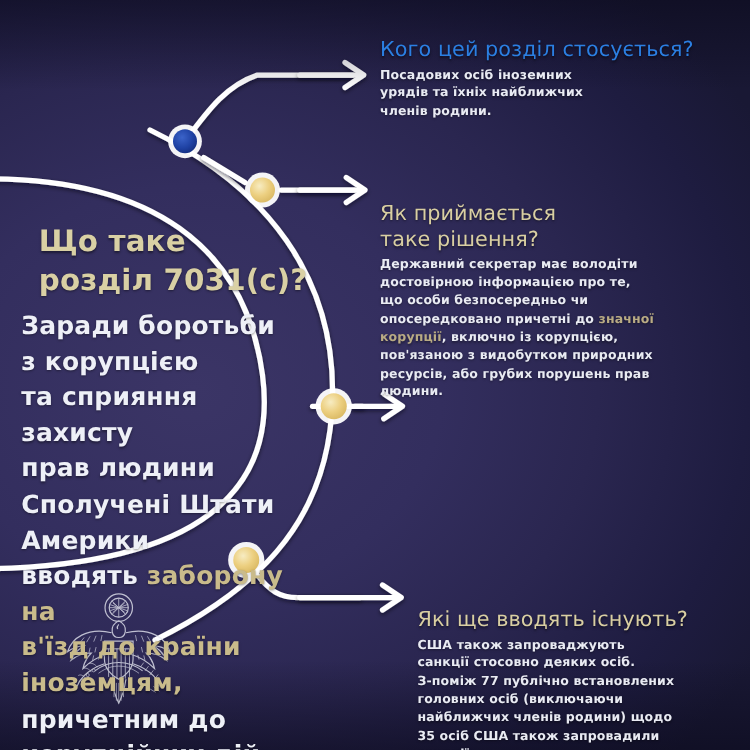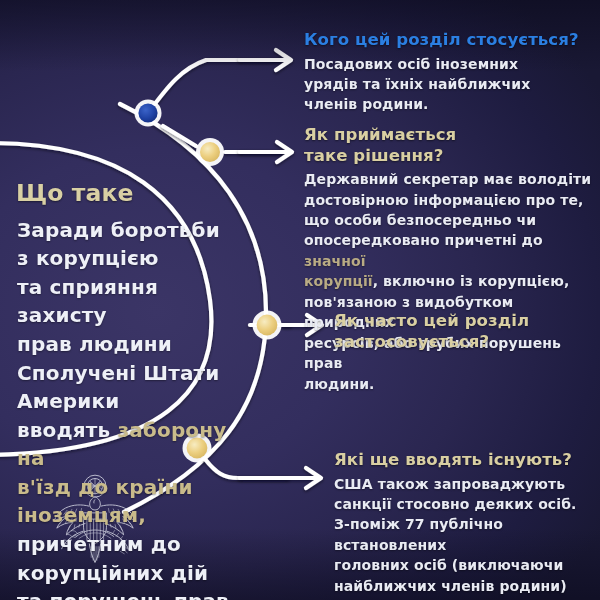--- a/index.html
+++ b/index.html
@@ -31,7 +31,7 @@
   
   .sec{position:absolute;z-index:4;}
   .sec h3{
-    margin:0 0 3px 0;font-size:16.6px;font-weight:bold;line-height:1.24;
+    margin:0 0 3px 0;font-size:16.6px;font-weight:normal;line-height:1.24;
     letter-spacing:.05px;text-shadow:0 1px 2px rgba(0,0,0,.5);
   }
   .sec.blue h3{color:#2b7fe2;}

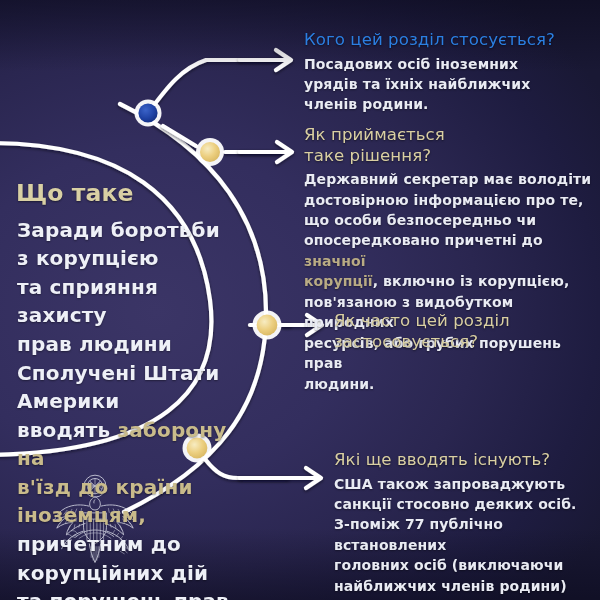--- a/index.html
+++ b/index.html
@@ -37,7 +37,7 @@
   .sec.blue h3{color:#2b7fe2;}
   .sec.gold h3{color:#d9cfa2;}
   .sec p{
-    margin:0;color:#e9ebf3;font-size:14px;font-weight:bold;line-height:1.46;
+    margin:0;color:#e9ebf3;font-size:10px;font-weight:bold;line-height:1.46;
     letter-spacing:.1px;text-shadow:0 1px 2px rgba(0,0,0,.4);
   }
   .sec p .tan{color:#b9ab84;}

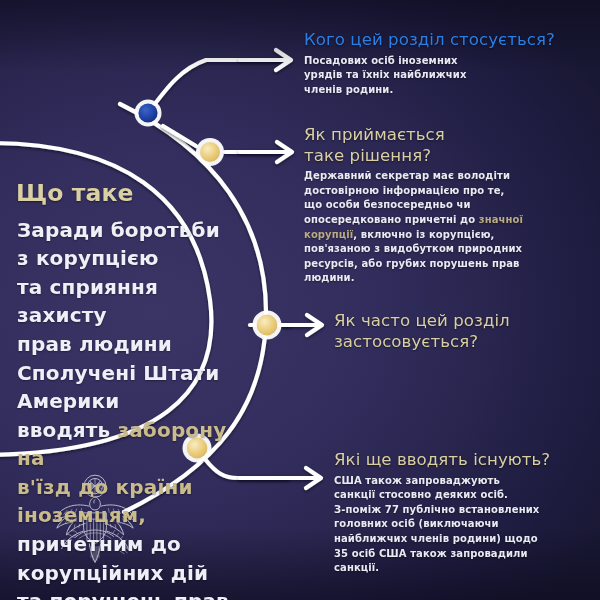--- a/index.html
+++ b/index.html
@@ -35,7 +35,7 @@
     letter-spacing:.05px;text-shadow:0 1px 2px rgba(0,0,0,.5);
   }
   .sec.blue h3{color:#2b7fe2;}
-  .sec.gold h3{color:#d9cfa2;}
+  .sec.gold h3{color:#d9cfa2;margin-top:36px;}
   .sec p{
     margin:0;color:#e9ebf3;font-size:10px;font-weight:bold;line-height:1.46;
     letter-spacing:.1px;text-shadow:0 1px 2px rgba(0,0,0,.4);

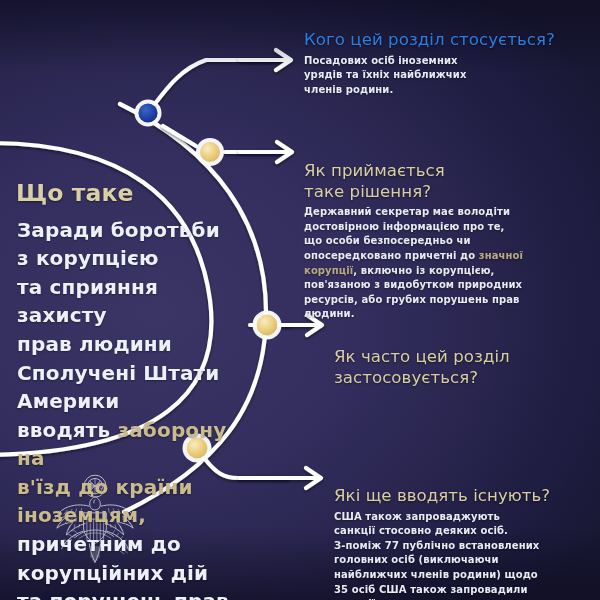--- a/index.html
+++ b/index.html
@@ -20,7 +20,7 @@
   .left-block{position:absolute;left:16px;top:178px;width:238px;z-index:4;}
   .hero-title{
     color:#d9d0a4;font-size:23.5px;font-weight:bold;line-height:1.3;
-    letter-spacing:.1px;margin:0 0 7px 0;text-shadow:0 1px 2px rgba(0,0,0,.45);
+    letter-spacing:.1px;margin:0 0 7px 15px;text-shadow:0 1px 2px rgba(0,0,0,.45);
   }
   .hero-body{
     color:#eef0f7;font-size:20px;font-weight:bold;line-height:1.43;

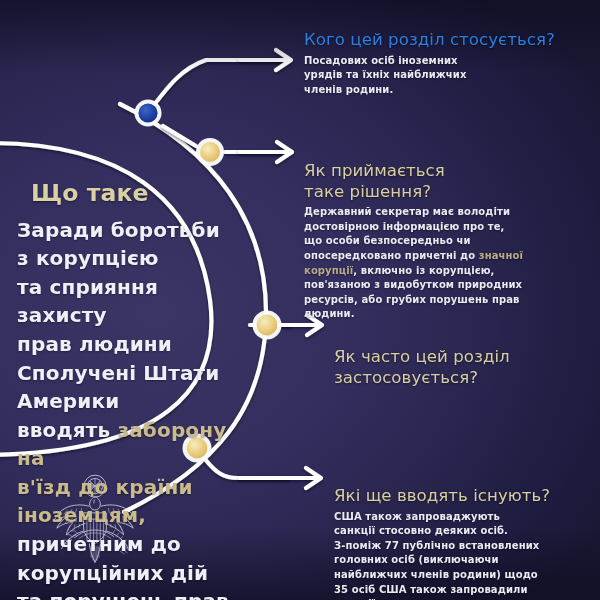--- a/index.html
+++ b/index.html
@@ -172,6 +172,7 @@
   <div class="left-block">
     <h1 class="hero-title">
       <span>Що таке</span><br>
+      <span>розділ 7031(c)?</span>
     </h1>
     <p class="hero-body">
       <span class="nl">Заради боротьби<br>з корупцією<br>та сприяння захисту<br>прав людини<br>Сполучені Штати Америки<br>вводять </span><span class="nl hl-gold">заборону на<br>в'їзд до країни іноземцям,</span><span class="nl"><br>причетним до<br>корупційних дій<br>та порушень прав<br>людини.</span>

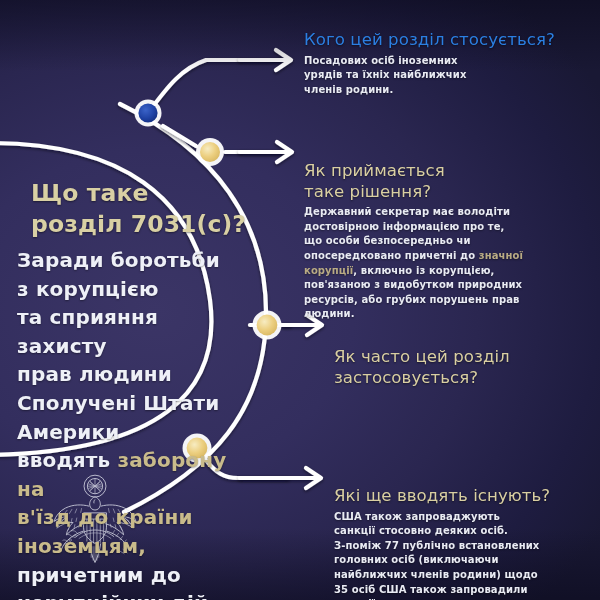--- a/index.html
+++ b/index.html
@@ -192,7 +192,6 @@
   </div>
 
   <div class="sec gold" id="sec3">
-    <h3 class="nl">Як часто цей розділ<br>застосовується?</h3>
   </div>
 
   <div class="sec gold" id="sec4">

